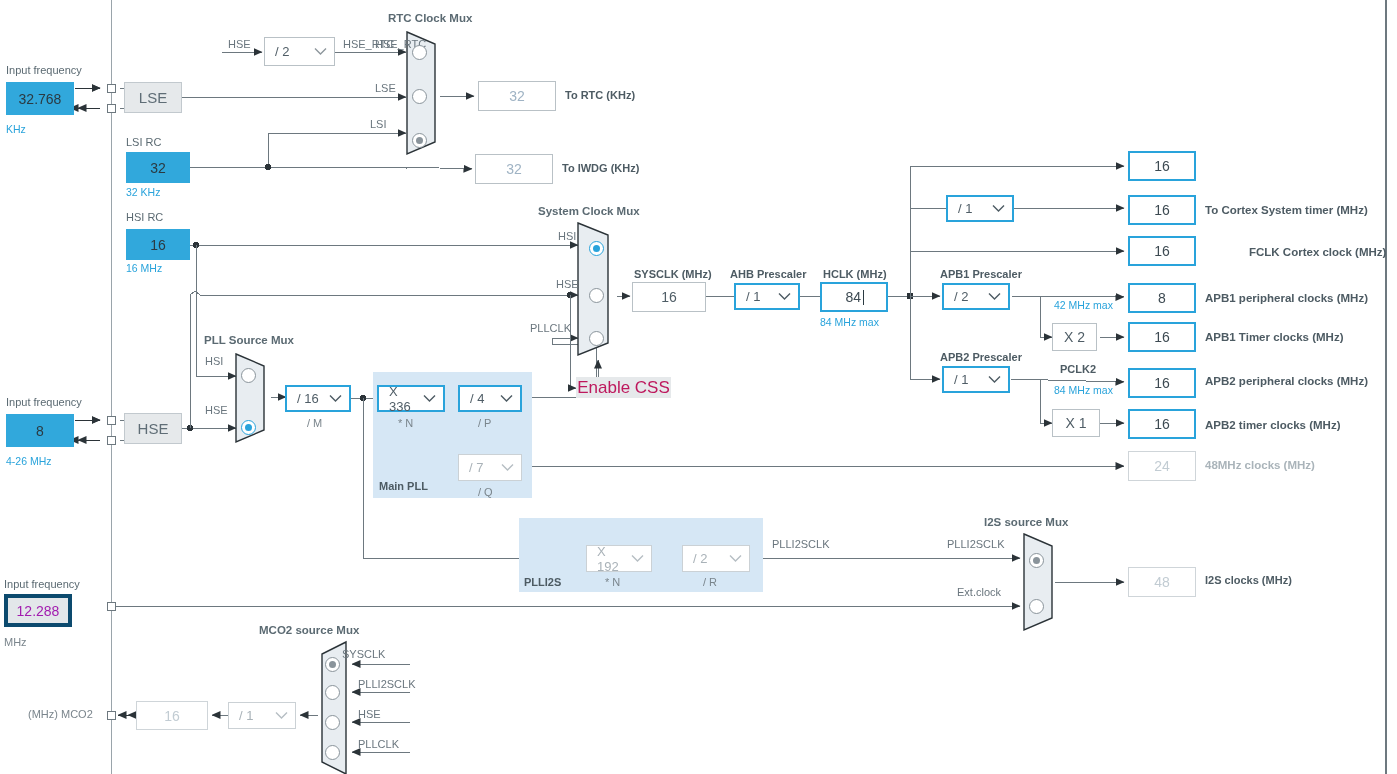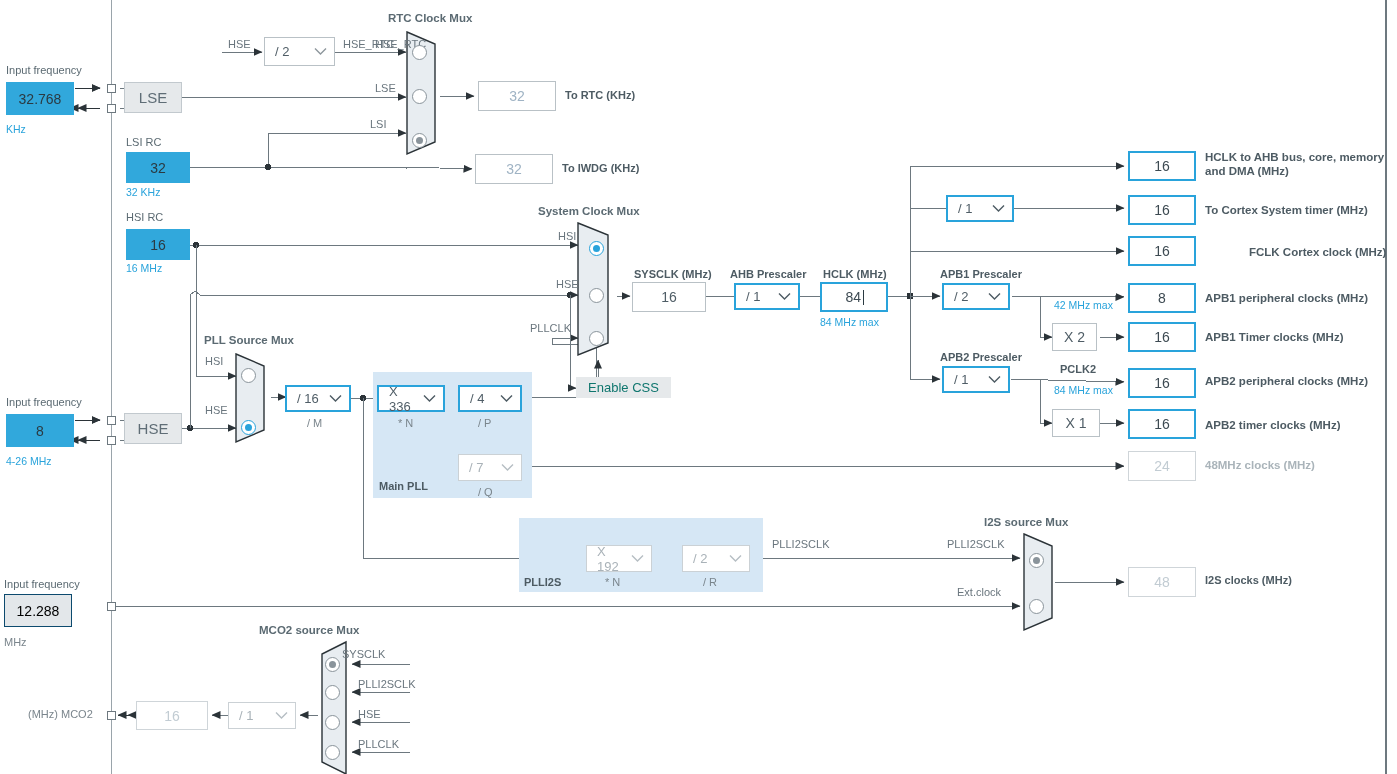--- a/index.html
+++ b/index.html
@@ -449,7 +449,6 @@
   <div class="box" style="left:1052px;top:409px;width:48px;height:28px;">X 1</div>
 
   <div class="box acc" style="left:1128px;top:151px;width:68px;height:30px;">16</div>
-  <div class="lbl out" style="left:1205px;top:150px;width:185px;">HCLK to AHB bus, core, memory and DMA (MHz)</div>
 
   <div class="box acc" style="left:1128px;top:195px;width:68px;height:30px;">16</div>
   <div class="lbl out" style="left:1205px;top:203px;">To Cortex System timer (MHz)</div>

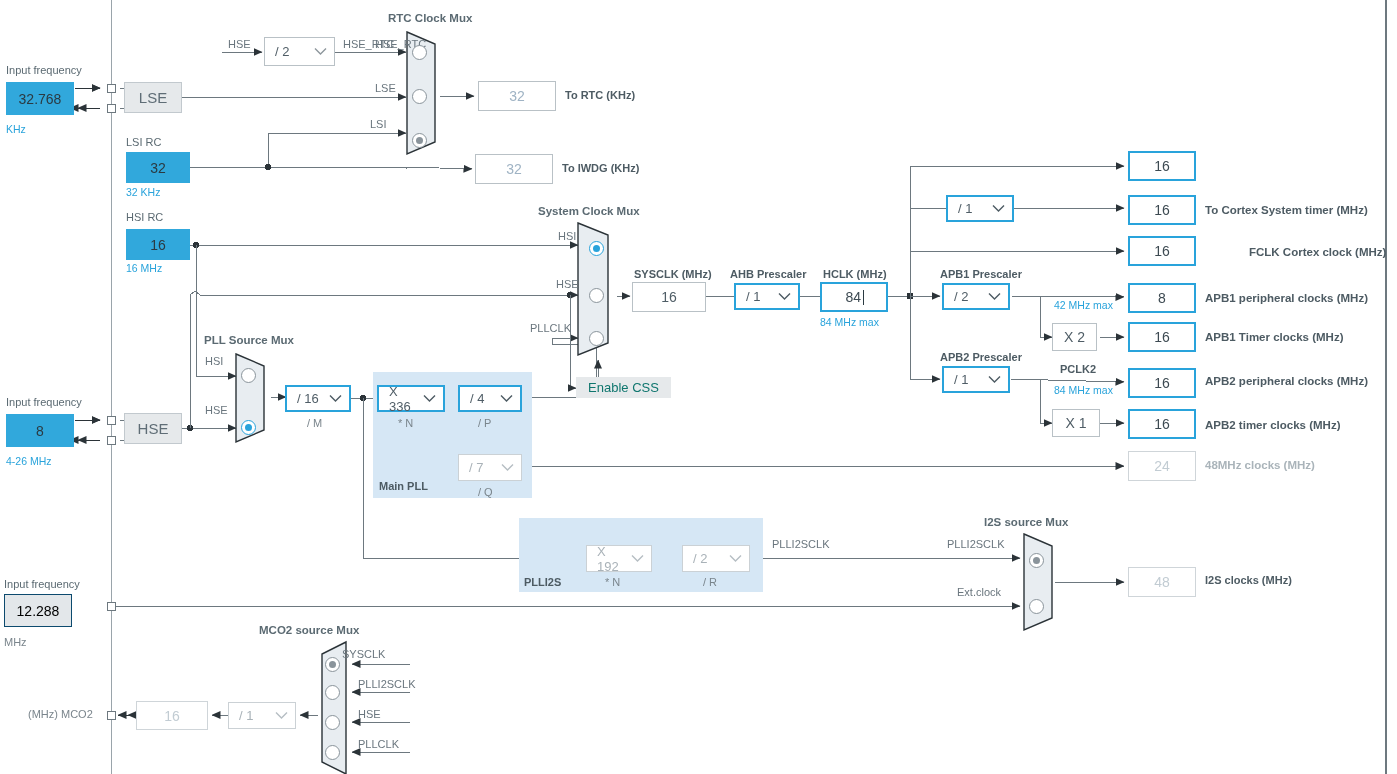--- a/index.html
+++ b/index.html
@@ -87,7 +87,7 @@
     position:absolute;box-sizing:border-box;
     background:#e6e9eb;border:none;
     display:flex;align-items:center;justify-content:center;
-    color:#0f766e;font-size:13px;
+    color:#be185d;font-size:17px;
   }
 
   

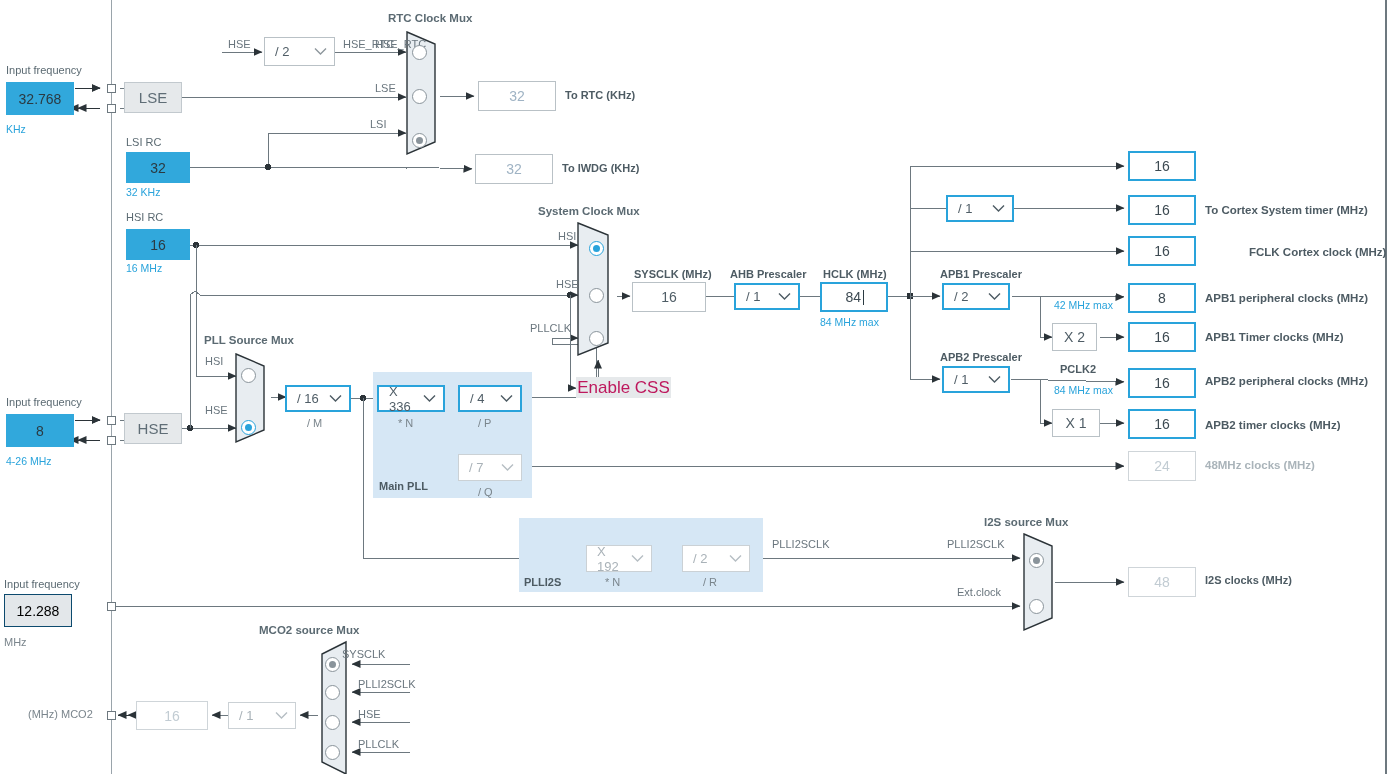--- a/index.html
+++ b/index.html
@@ -47,7 +47,7 @@
     background:#31a8dc;border:1px solid #31a8dc;color:#2b3a42;
   }
   .box.srcdis{
-    background:#e3e7ea;border:1px solid #0c4a6e;color:#000000;
+    background:#e3e7ea;border:4px solid #0c4a6e;color:#a21caf;
   }
   .box.acc{            
     border:2px solid #29a3db;color:#3d4a52;

